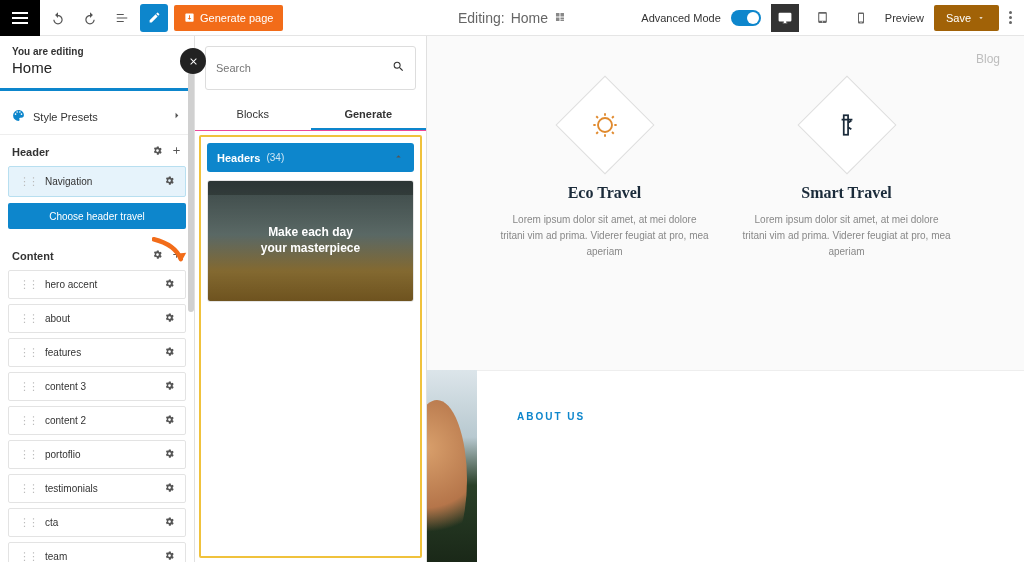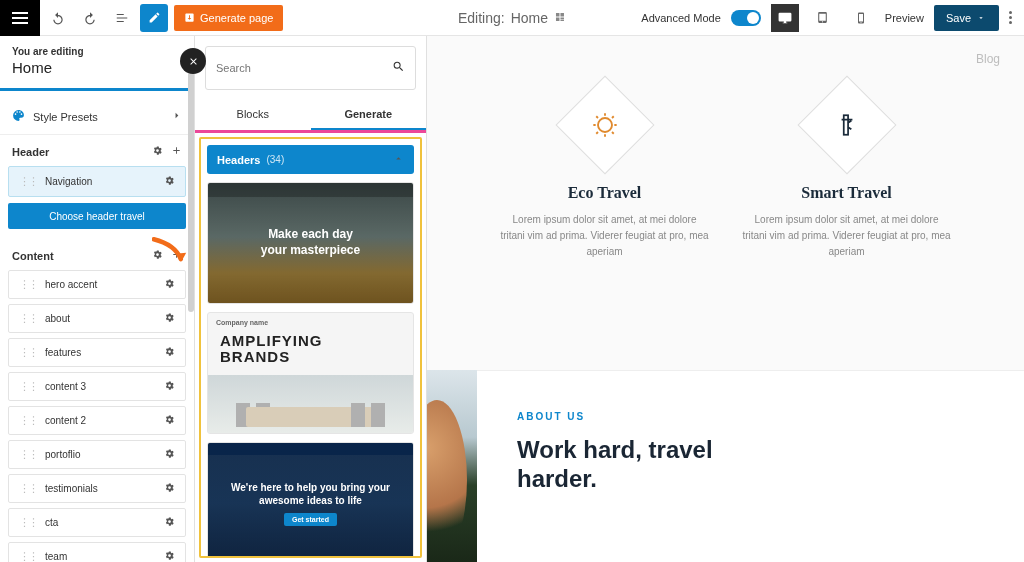--- a/index.html
+++ b/index.html
@@ -24,7 +24,7 @@
   .device.active svg { fill:#fff; }
   .device svg { fill:#666; }
   .preview { font-size:11px; color:#333; cursor:pointer; }
-  .save { background:#0c4a6e; color:#fff; border:none; height:26px; padding:0 14px 0 12px; font-size:11px; border-radius:2px; cursor:pointer; display:flex; align-items:center; gap:6px; }
+  .save { background:#a16207; color:#fff; border:none; height:26px; padding:0 14px 0 12px; font-size:11px; border-radius:2px; cursor:pointer; display:flex; align-items:center; gap:6px; }
   .dots { display:flex; flex-direction:column; gap:2px; cursor:pointer; }
   .dots span { width:3px; height:3px; background:#666; border-radius:50%; }
 

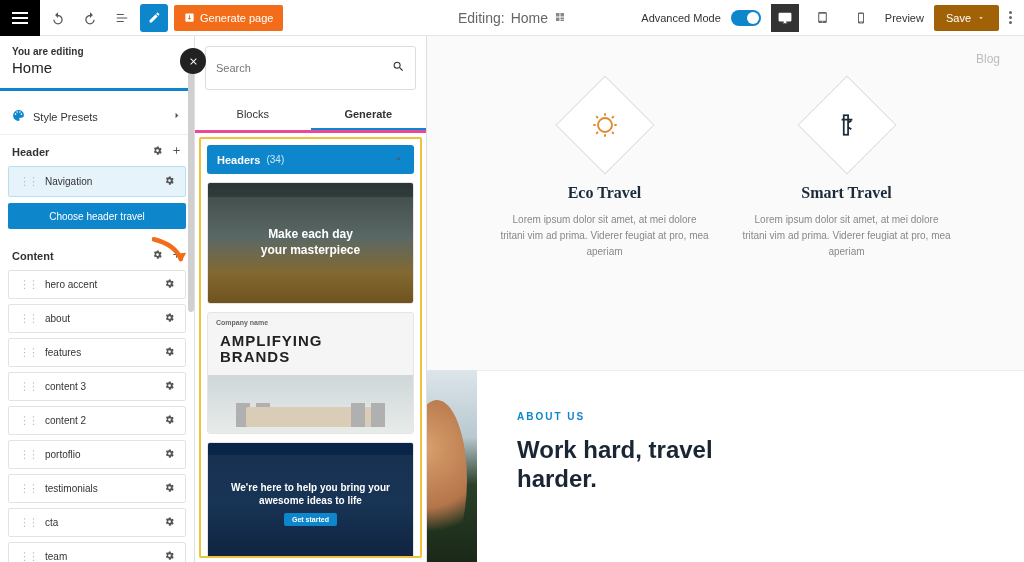--- a/index.html
+++ b/index.html
@@ -57,7 +57,7 @@
   .mid { width:232px; border-right:1px solid #e0e0e0; display:flex; flex-direction:column; background:#fff; }
   .search { margin:10px; border:1px solid #ddd; border-radius:3px; height:44px; display:flex; align-items:center; padding:0 10px; }
   .search input { border:none; outline:none; flex:1; font-size:11px; }
-  .tabs { display:flex; border-bottom:3px solid #ec4899; }
+  .tabs { display:flex; border-bottom:1px solid #ec4899; }
   .tab { flex:1; text-align:center; padding:8px 0; font-size:11px; cursor:pointer; color:#333; }
   .tab.active { border-bottom:2px solid #0d86cc; font-weight:600; }
   .mid-body { flex:1; overflow-y:auto; padding:6px; border:2px solid #f0c23c; margin:4px; border-radius:2px; }

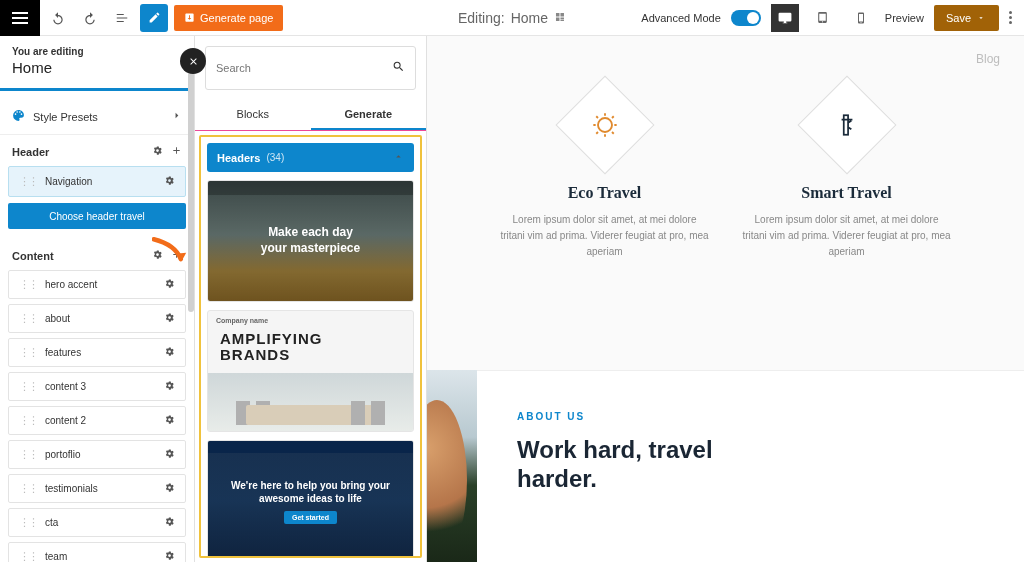--- a/index.html
+++ b/index.html
@@ -343,17 +343,6 @@
         </div>
       </div>
 
-      <div class="preview-card card2">
-        <div class="brand">Company name</div>
-        <div class="text"><span>AMPLIFYING</span><br><span>BRANDS</span></div>
-        <div class="room">
-          <div class="chair" style="left:28px;"></div>
-          <div class="chair" style="left:48px;"></div>
-          <div class="table"></div>
-          <div class="chair" style="right:48px;"></div>
-          <div class="chair" style="right:28px;"></div>
-        </div>
-      </div>
 
       <div class="preview-card card3">
         <div class="topstrip"></div>

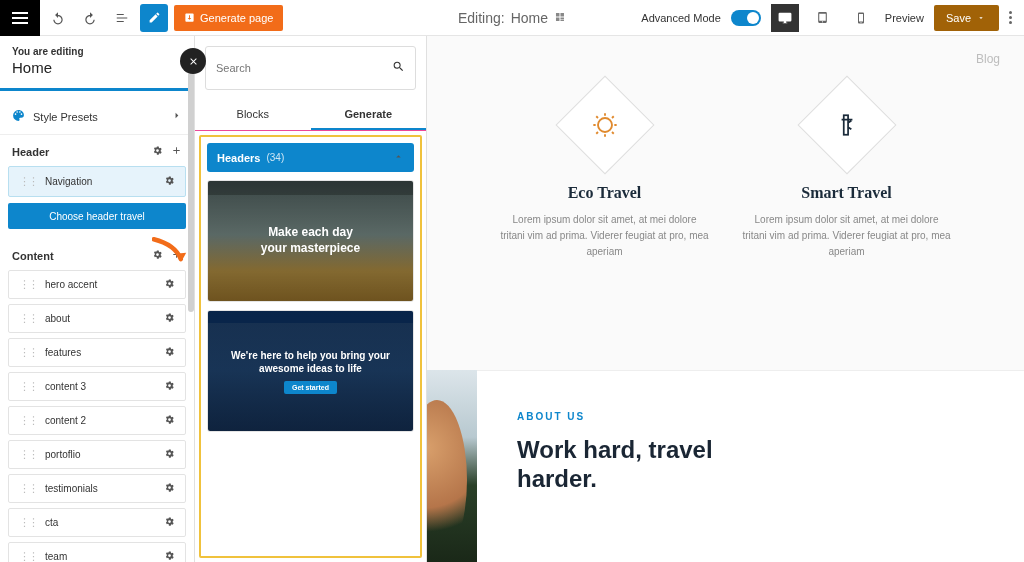--- a/index.html
+++ b/index.html
@@ -344,13 +344,6 @@
       </div>
 
 
-      <div class="preview-card card3">
-        <div class="topstrip"></div>
-        <div class="inner">
-          <div class="sub"><span>We're here to help you bring your</span><br><span>awesome ideas to life</span></div>
-          <div class="btn">Get started</div>
-        </div>
-      </div>
     </div>
   </div>
 

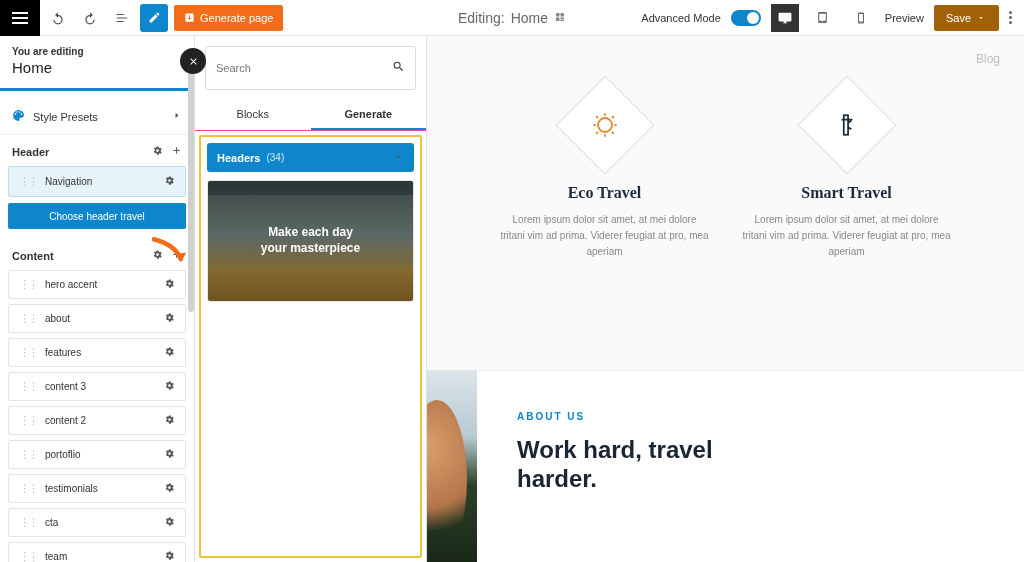--- a/index.html
+++ b/index.html
@@ -378,7 +378,6 @@
         <div class="hero-img"></div>
         <div class="hero-right">
           <div class="about">ABOUT US</div>
-          <h2><span>Work hard, travel</span><br><span>harder.</span></h2>
         </div>
       </div>
     </div>

